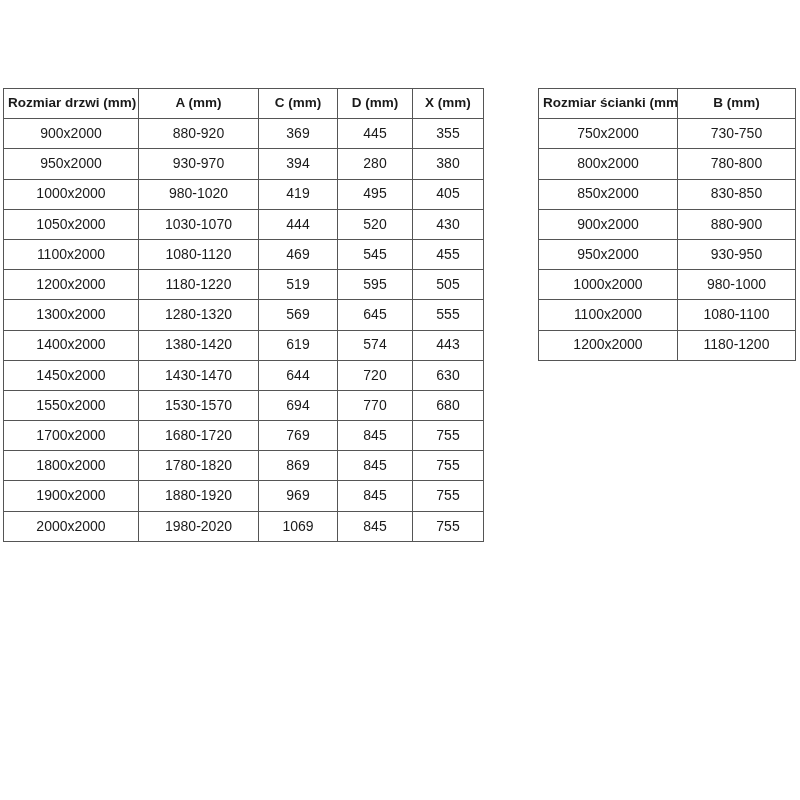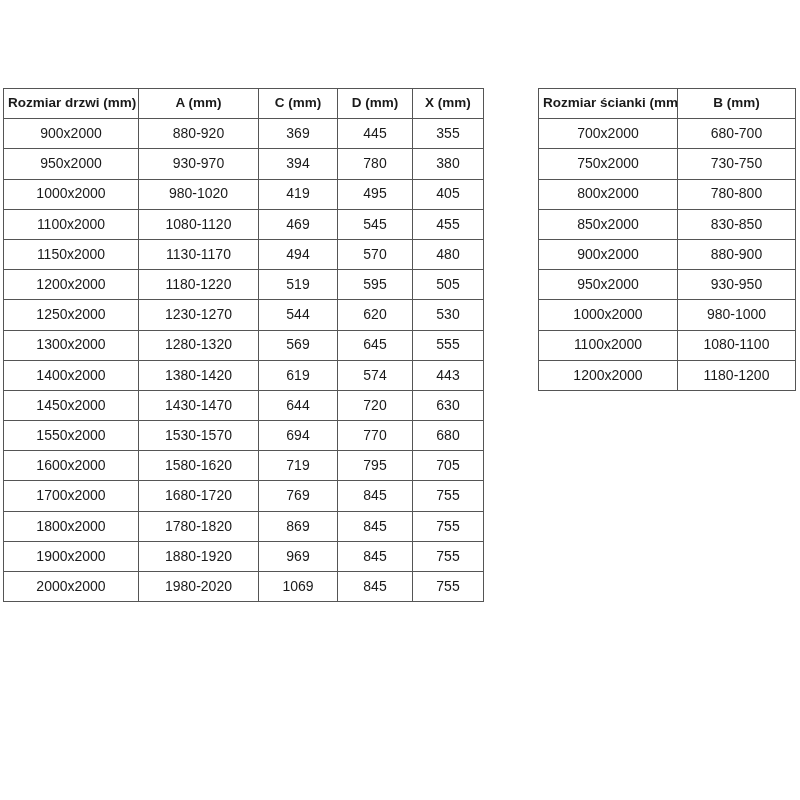--- a/index.html
+++ b/index.html
@@ -209,10 +209,6 @@
       </thead>
       <tbody>
         <tr>
-          <td>700x2000</td>
-          <td>680-700</td>
-        </tr>
-        <tr>
           <td>750x2000</td>
           <td>730-750</td>
         </tr>

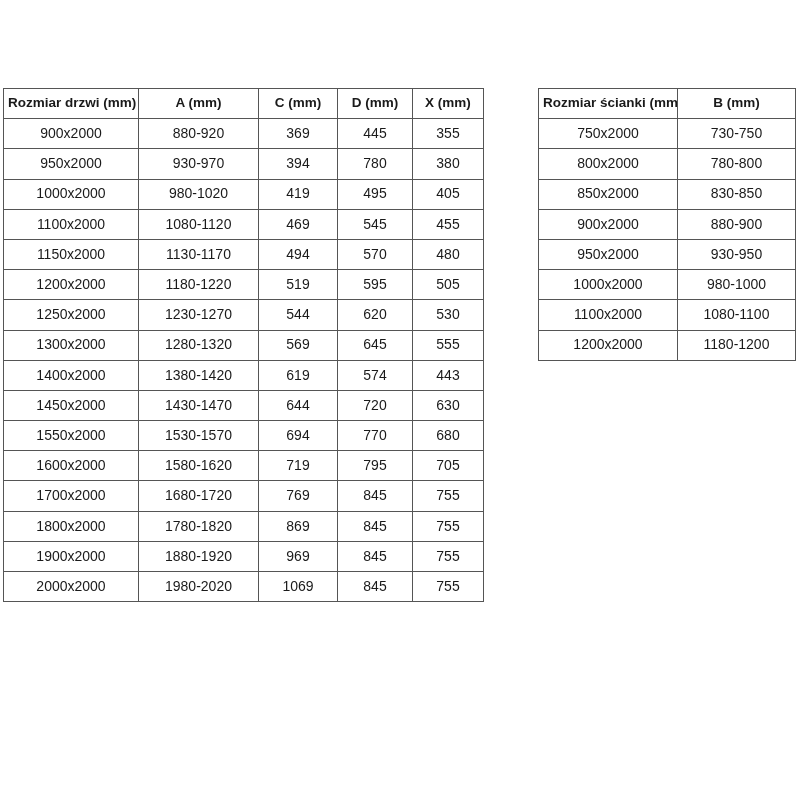--- a/index.html
+++ b/index.html
@@ -92,7 +92,7 @@
           <td>950x2000</td>
           <td>930-970</td>
           <td>394</td>
-          <td>780</td>
+          <td>280</td>
           <td>380</td>
         </tr>
         <tr>

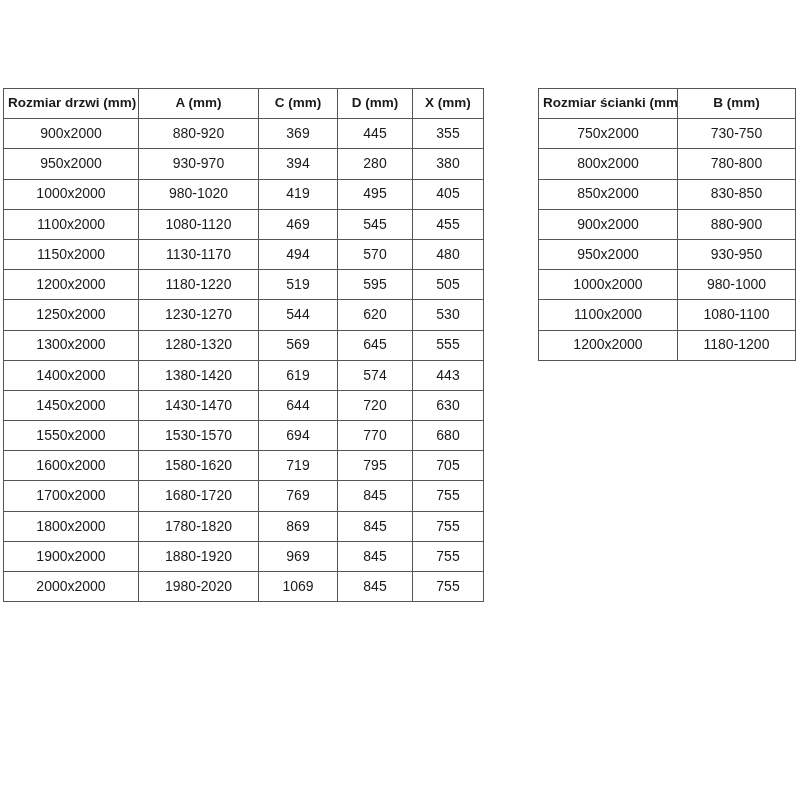--- a/index.html
+++ b/index.html
@@ -103,6 +103,13 @@
           <td>405</td>
         </tr>
         <tr>
+          <td>1050x2000</td>
+          <td>1030-1070</td>
+          <td>444</td>
+          <td>520</td>
+          <td>430</td>
+        </tr>
+        <tr>
           <td>1100x2000</td>
           <td>1080-1120</td>
           <td>469</td>

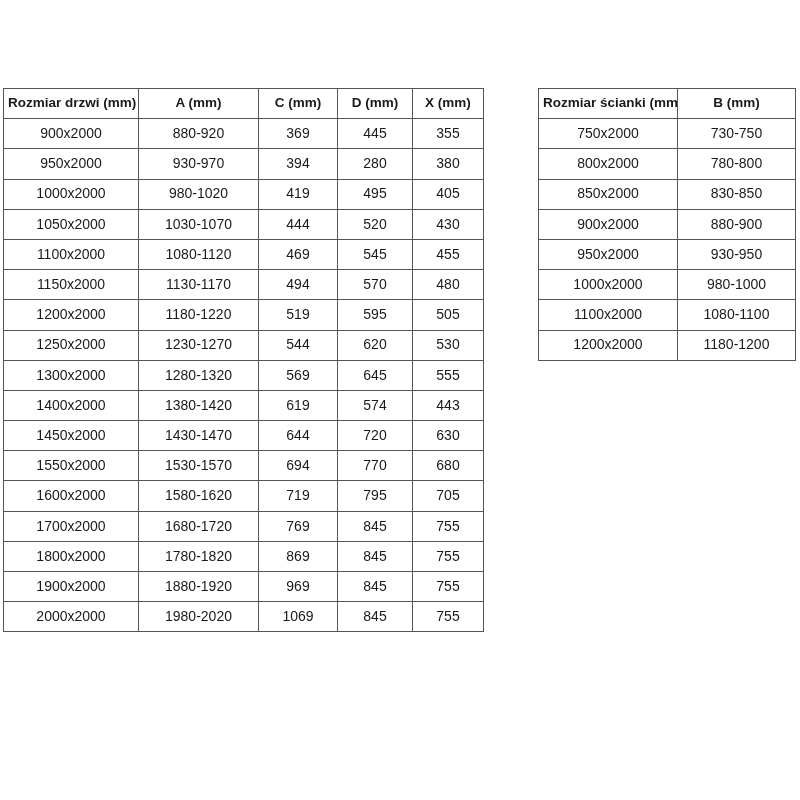--- a/index.html
+++ b/index.html
@@ -117,13 +117,6 @@
           <td>455</td>
         </tr>
         <tr>
-          <td>1150x2000</td>
-          <td>1130-1170</td>
-          <td>494</td>
-          <td>570</td>
-          <td>480</td>
-        </tr>
-        <tr>
           <td>1200x2000</td>
           <td>1180-1220</td>
           <td>519</td>

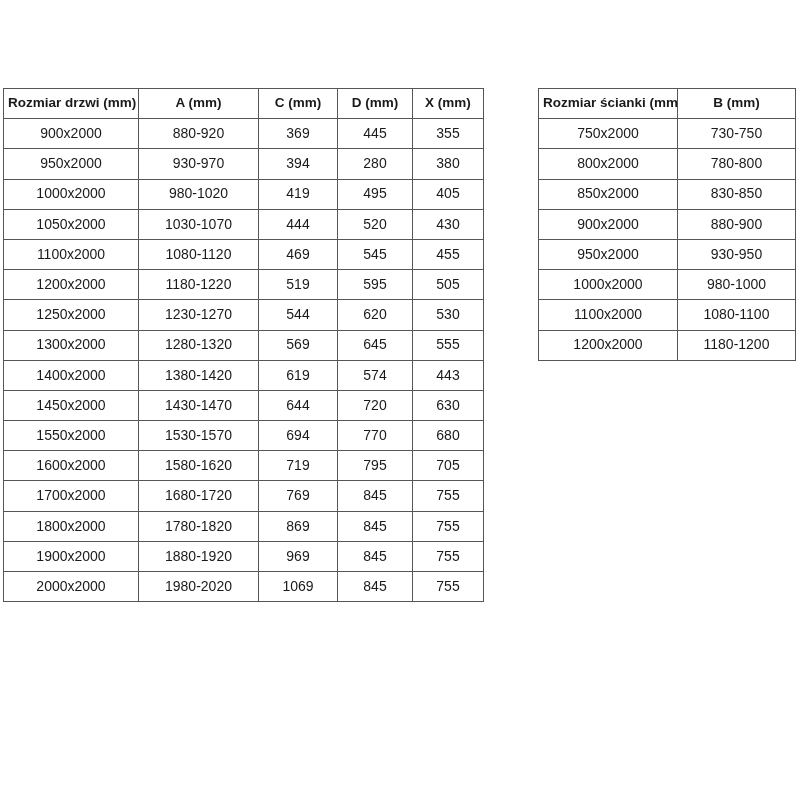--- a/index.html
+++ b/index.html
@@ -124,13 +124,6 @@
           <td>505</td>
         </tr>
         <tr>
-          <td>1250x2000</td>
-          <td>1230-1270</td>
-          <td>544</td>
-          <td>620</td>
-          <td>530</td>
-        </tr>
-        <tr>
           <td>1300x2000</td>
           <td>1280-1320</td>
           <td>569</td>

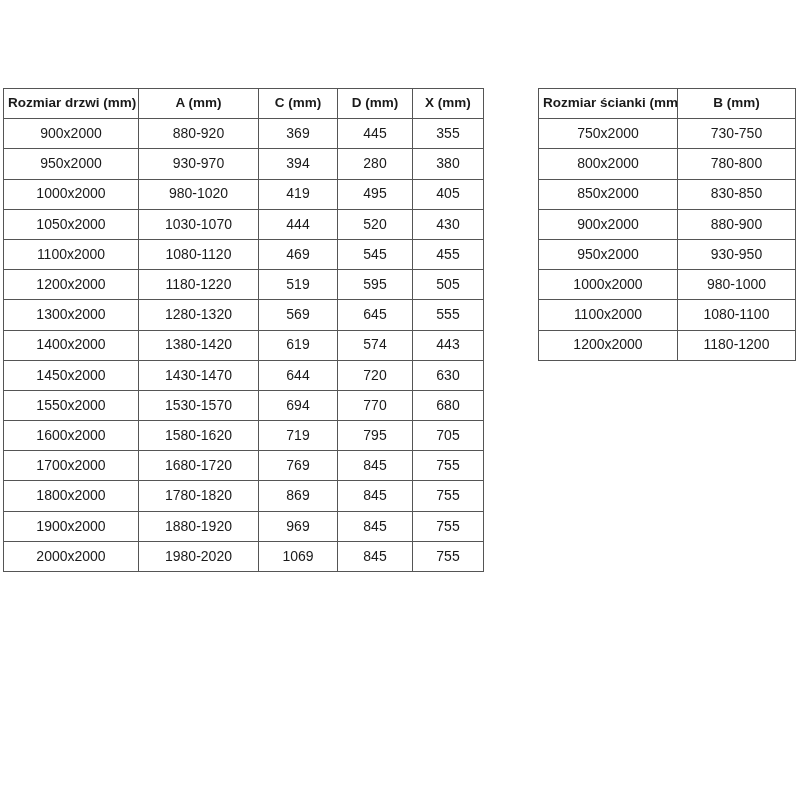--- a/index.html
+++ b/index.html
@@ -152,13 +152,6 @@
           <td>680</td>
         </tr>
         <tr>
-          <td>1600x2000</td>
-          <td>1580-1620</td>
-          <td>719</td>
-          <td>795</td>
-          <td>705</td>
-        </tr>
-        <tr>
           <td>1700x2000</td>
           <td>1680-1720</td>
           <td>769</td>

